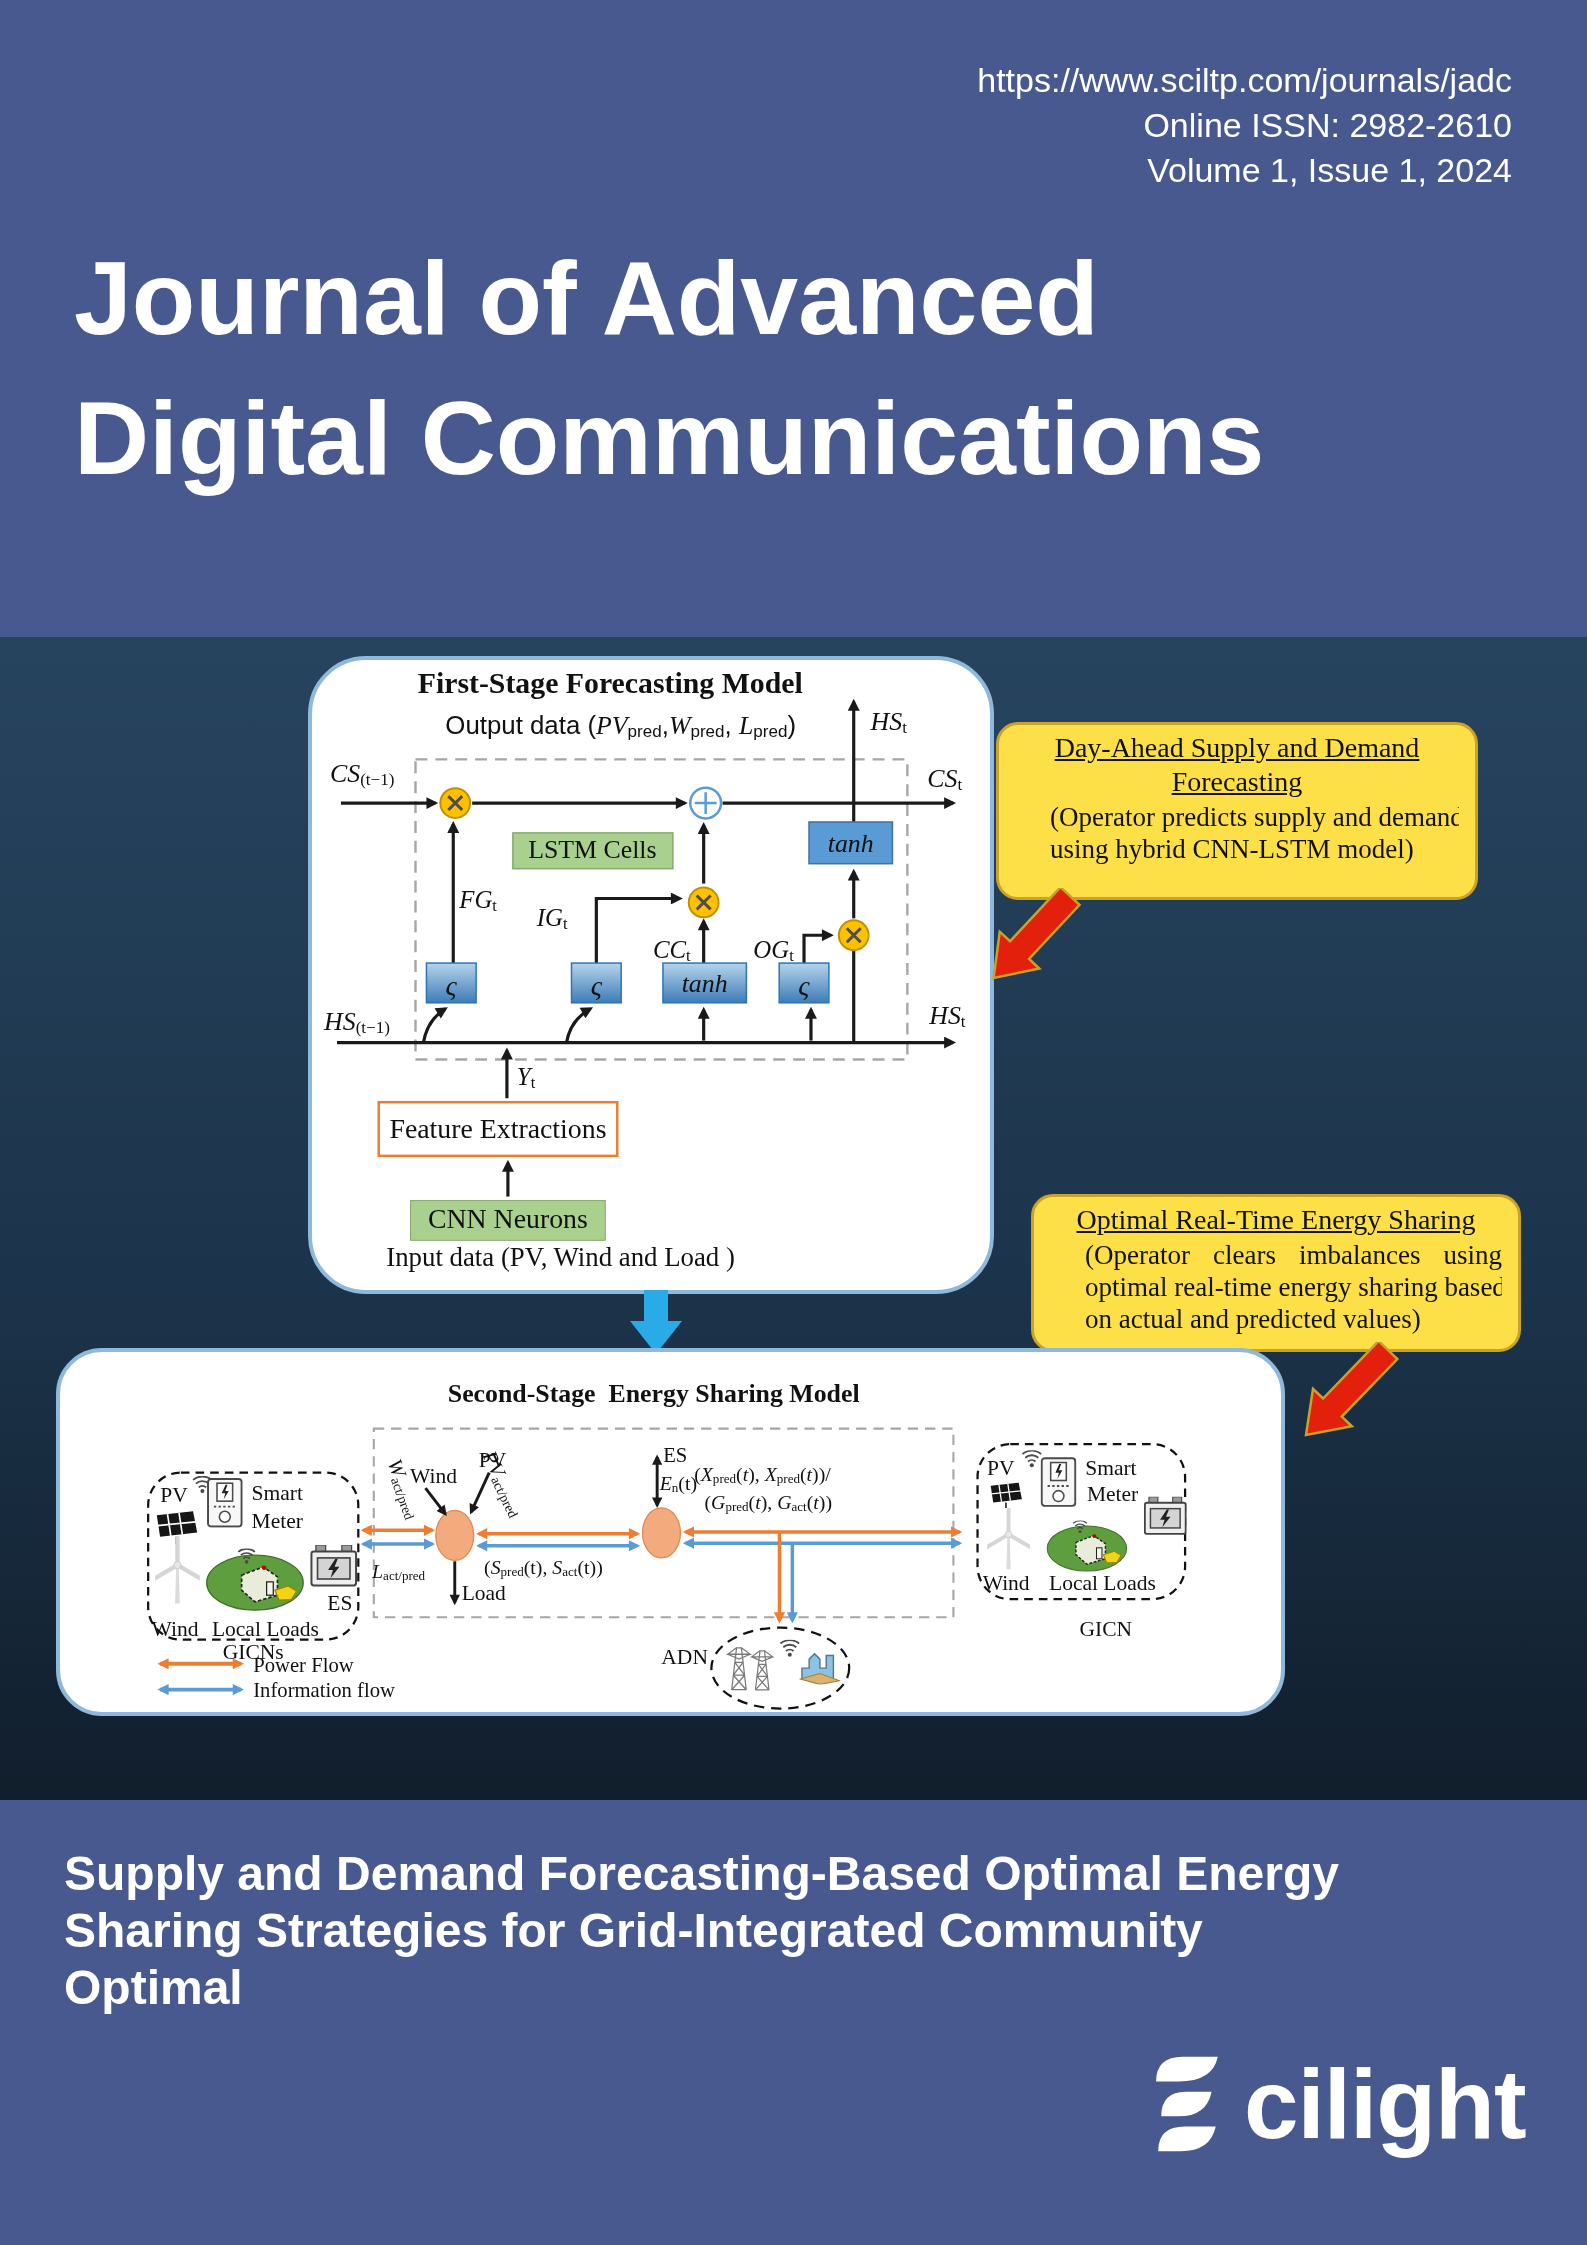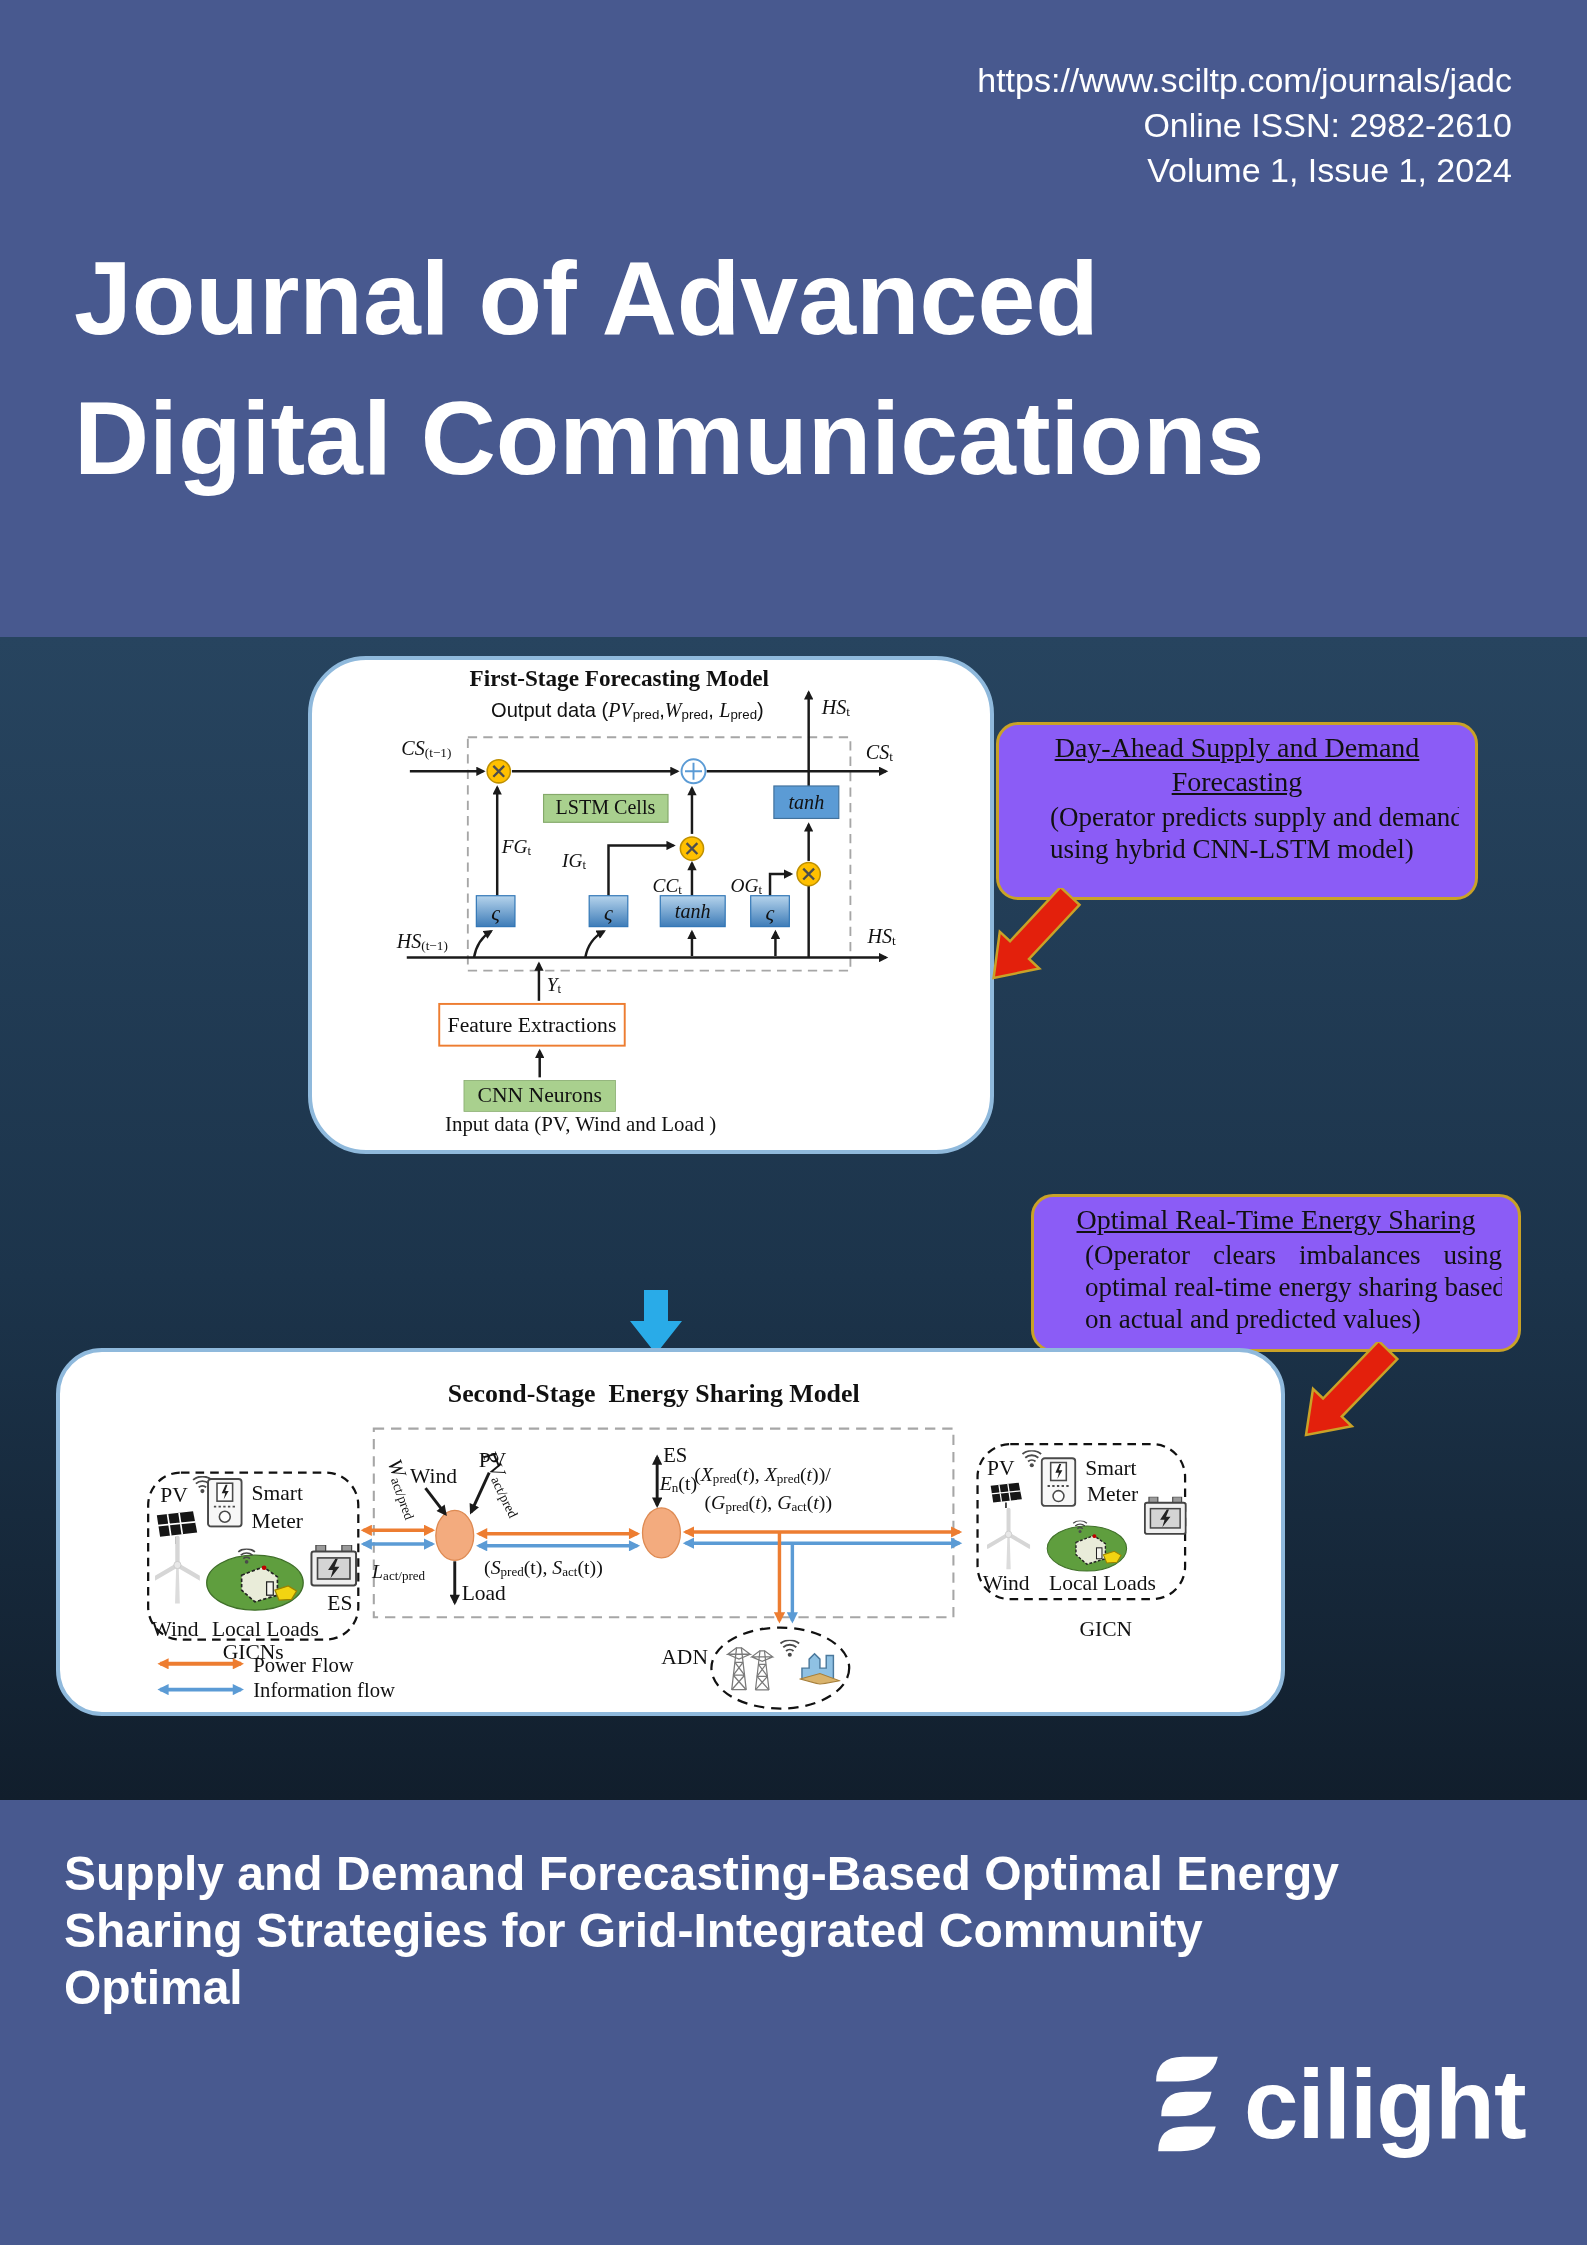--- a/index.html
+++ b/index.html
@@ -16,7 +16,7 @@
                  font-size:104px;line-height:140px;letter-spacing:0px;}
 
   .panel{position:absolute;background:#fff;border:4px solid #8FB9DC;box-sizing:border-box;}
-  .panel1{left:308px;top:656px;width:686px;height:498px;border-radius:58px;}
+  .panel1{left:308px;top:656px;width:686px;height:638px;border-radius:58px;}
   .panel2{left:56px;top:1348px;width:1229px;height:368px;border-radius:46px;}
   .panel svg{position:absolute;left:0;top:0;width:100%;height:100%;}
 

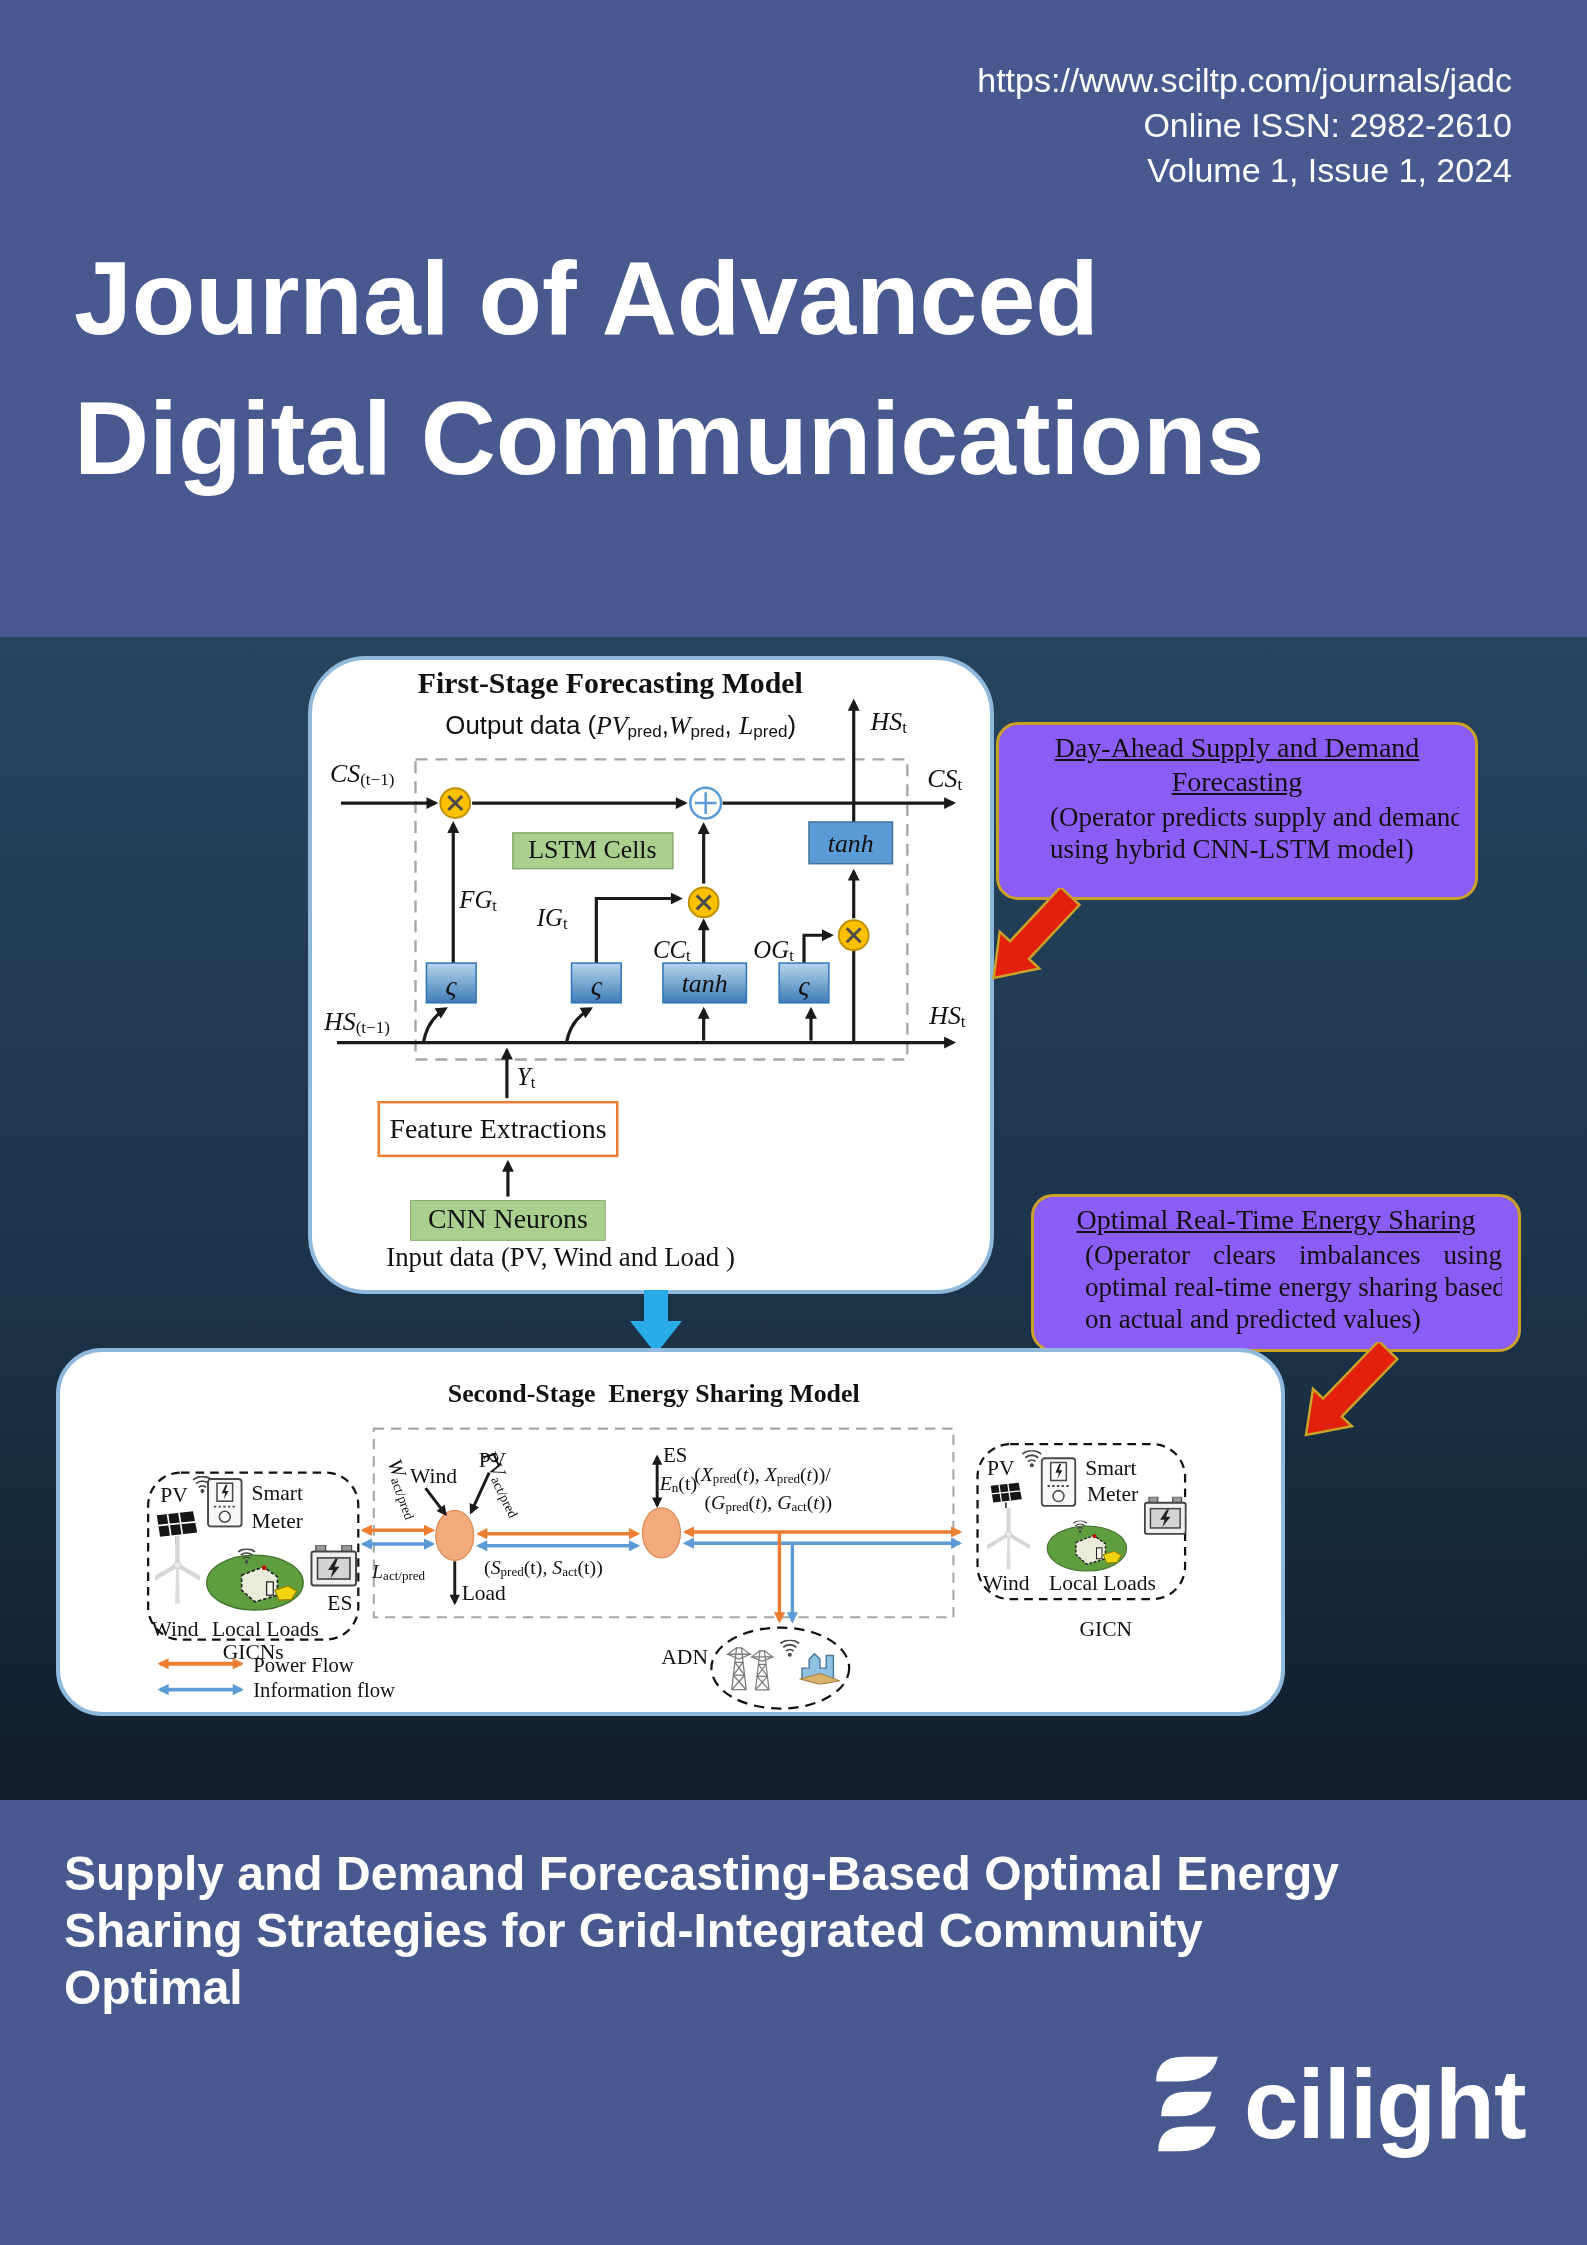--- a/index.html
+++ b/index.html
@@ -20,7 +20,7 @@
   .panel2{left:56px;top:1348px;width:1229px;height:368px;border-radius:46px;}
   .panel svg{position:absolute;left:0;top:0;width:100%;height:100%;}
 
-  .callout{position:absolute;background:#8b5cf6;border:3px solid #C9A227;border-radius:22px;
+  .callout{position:absolute;background:#fde047;border:3px solid #C9A227;border-radius:22px;
            box-sizing:border-box;font-family:"Liberation Serif",serif;color:#111;
            padding:6px 16px;}
   .callout1{left:996px;top:722px;width:482px;height:178px;}

